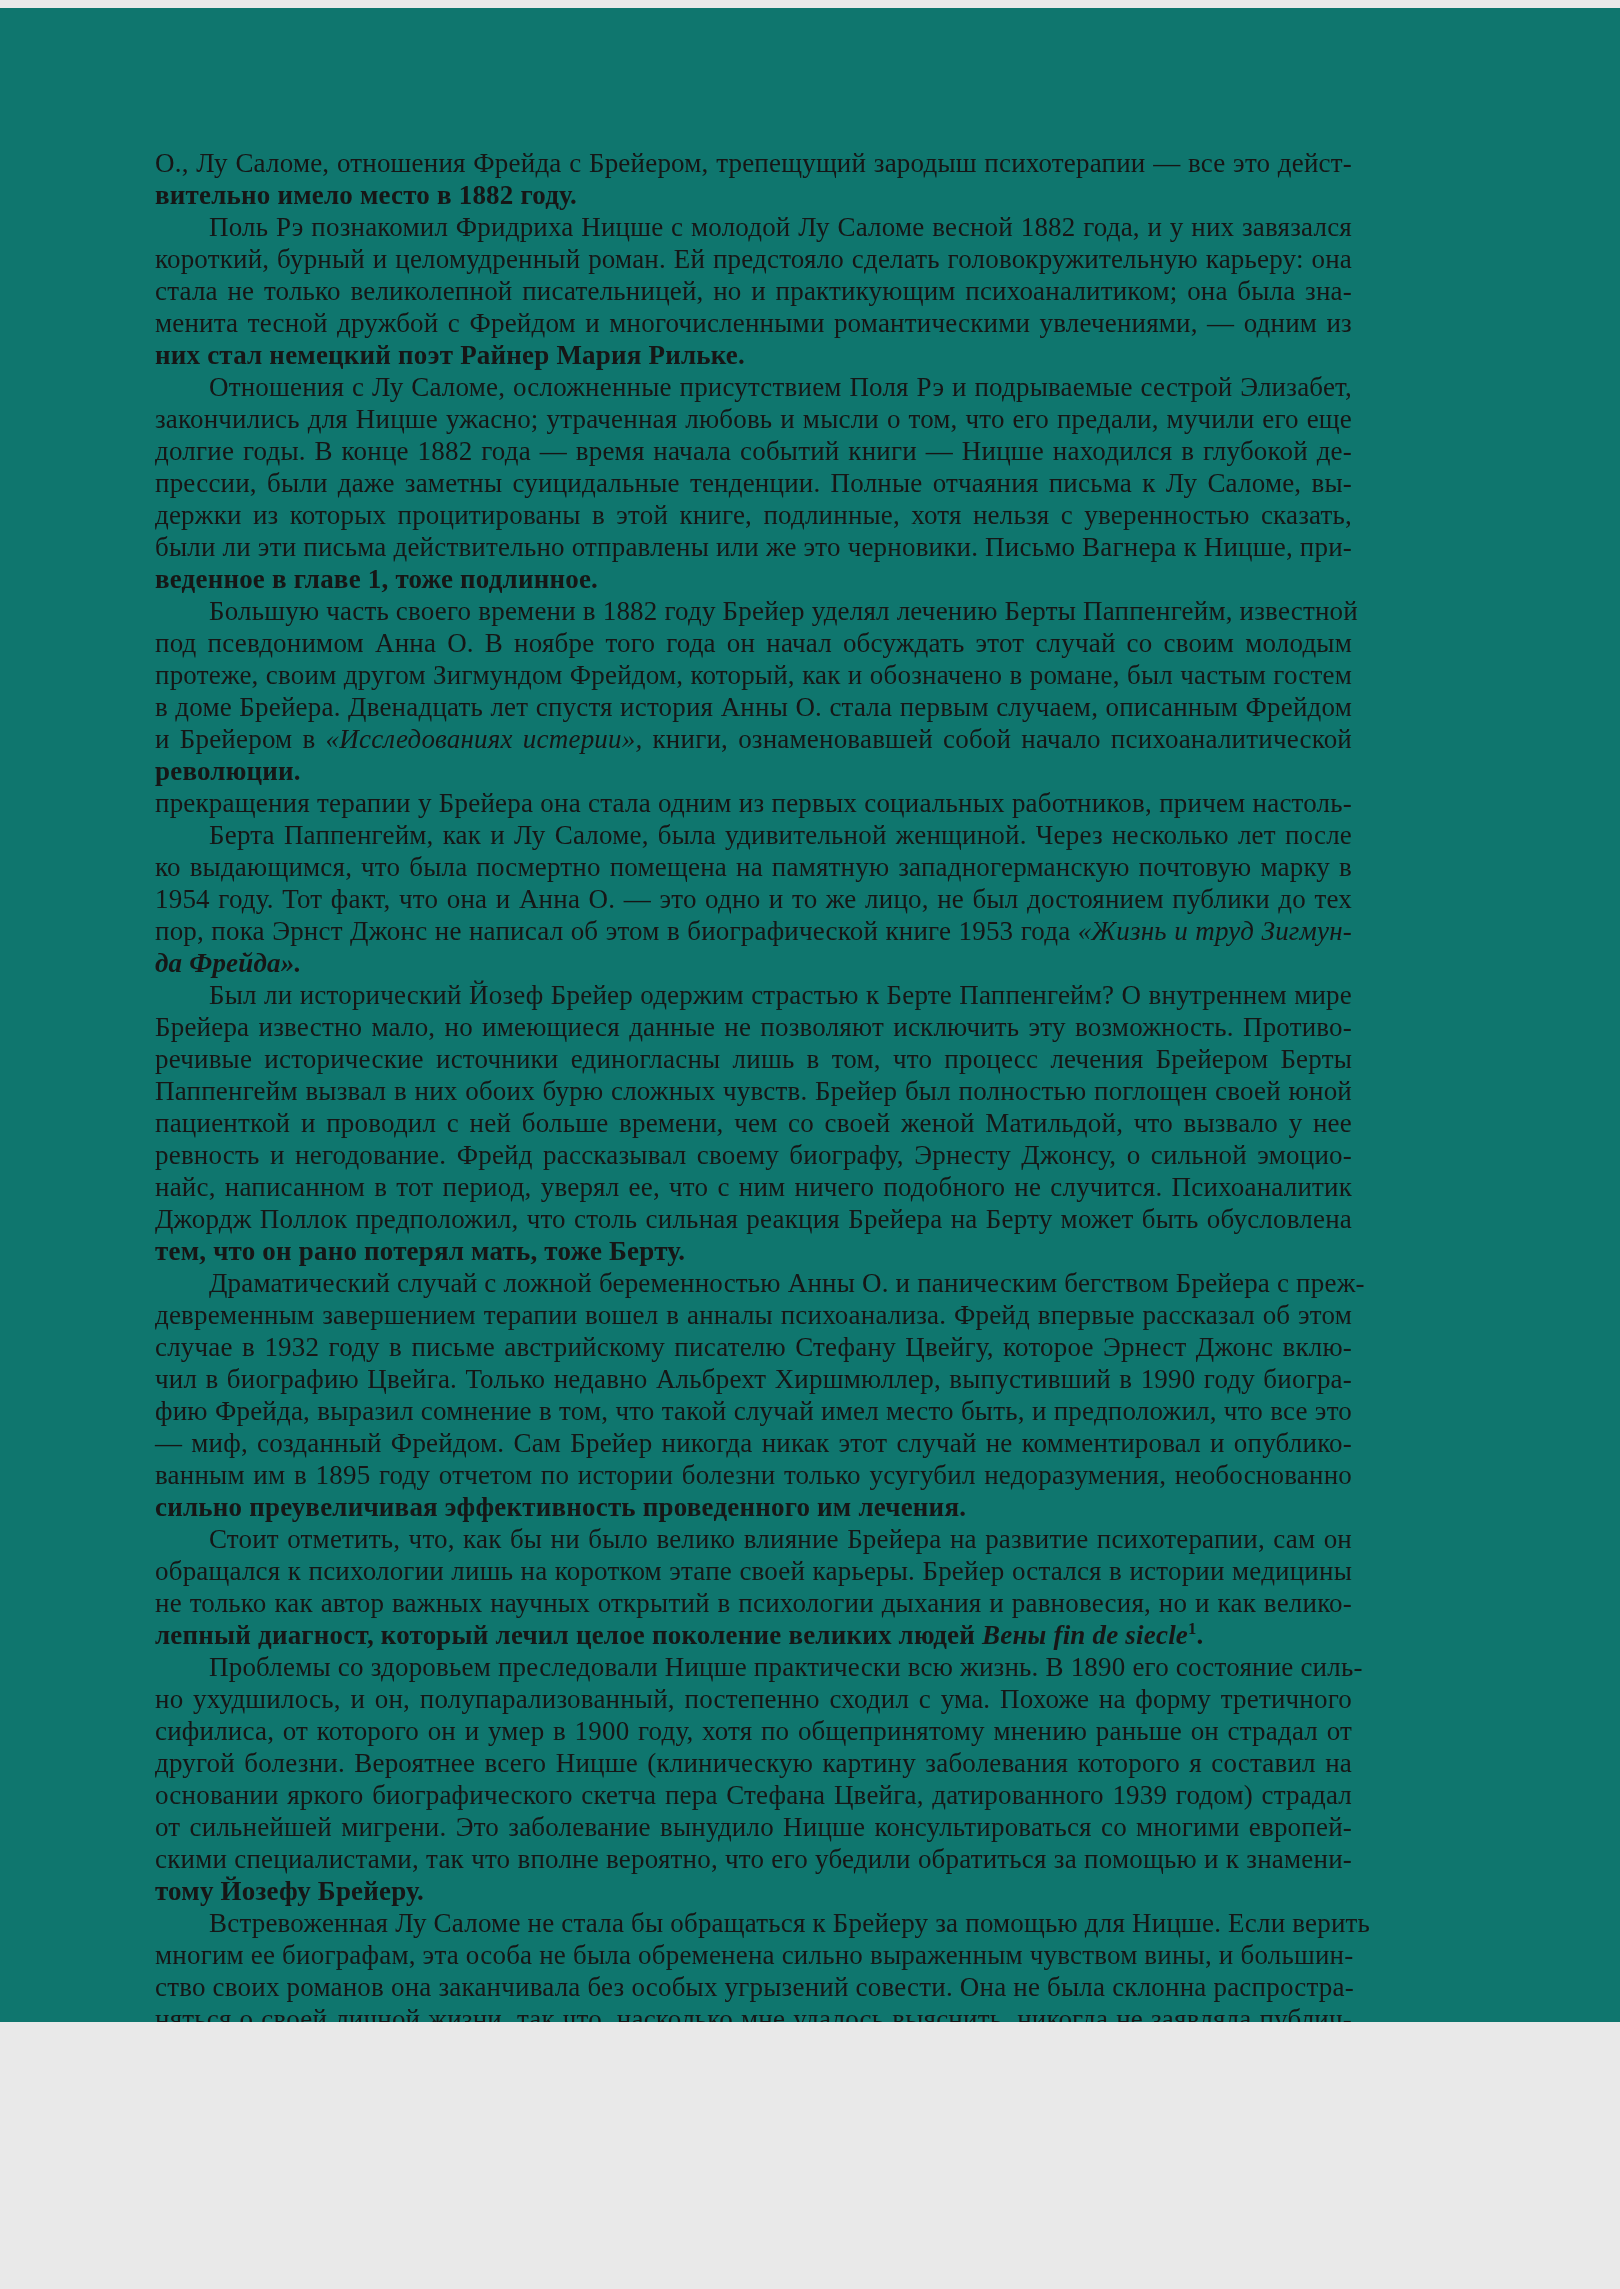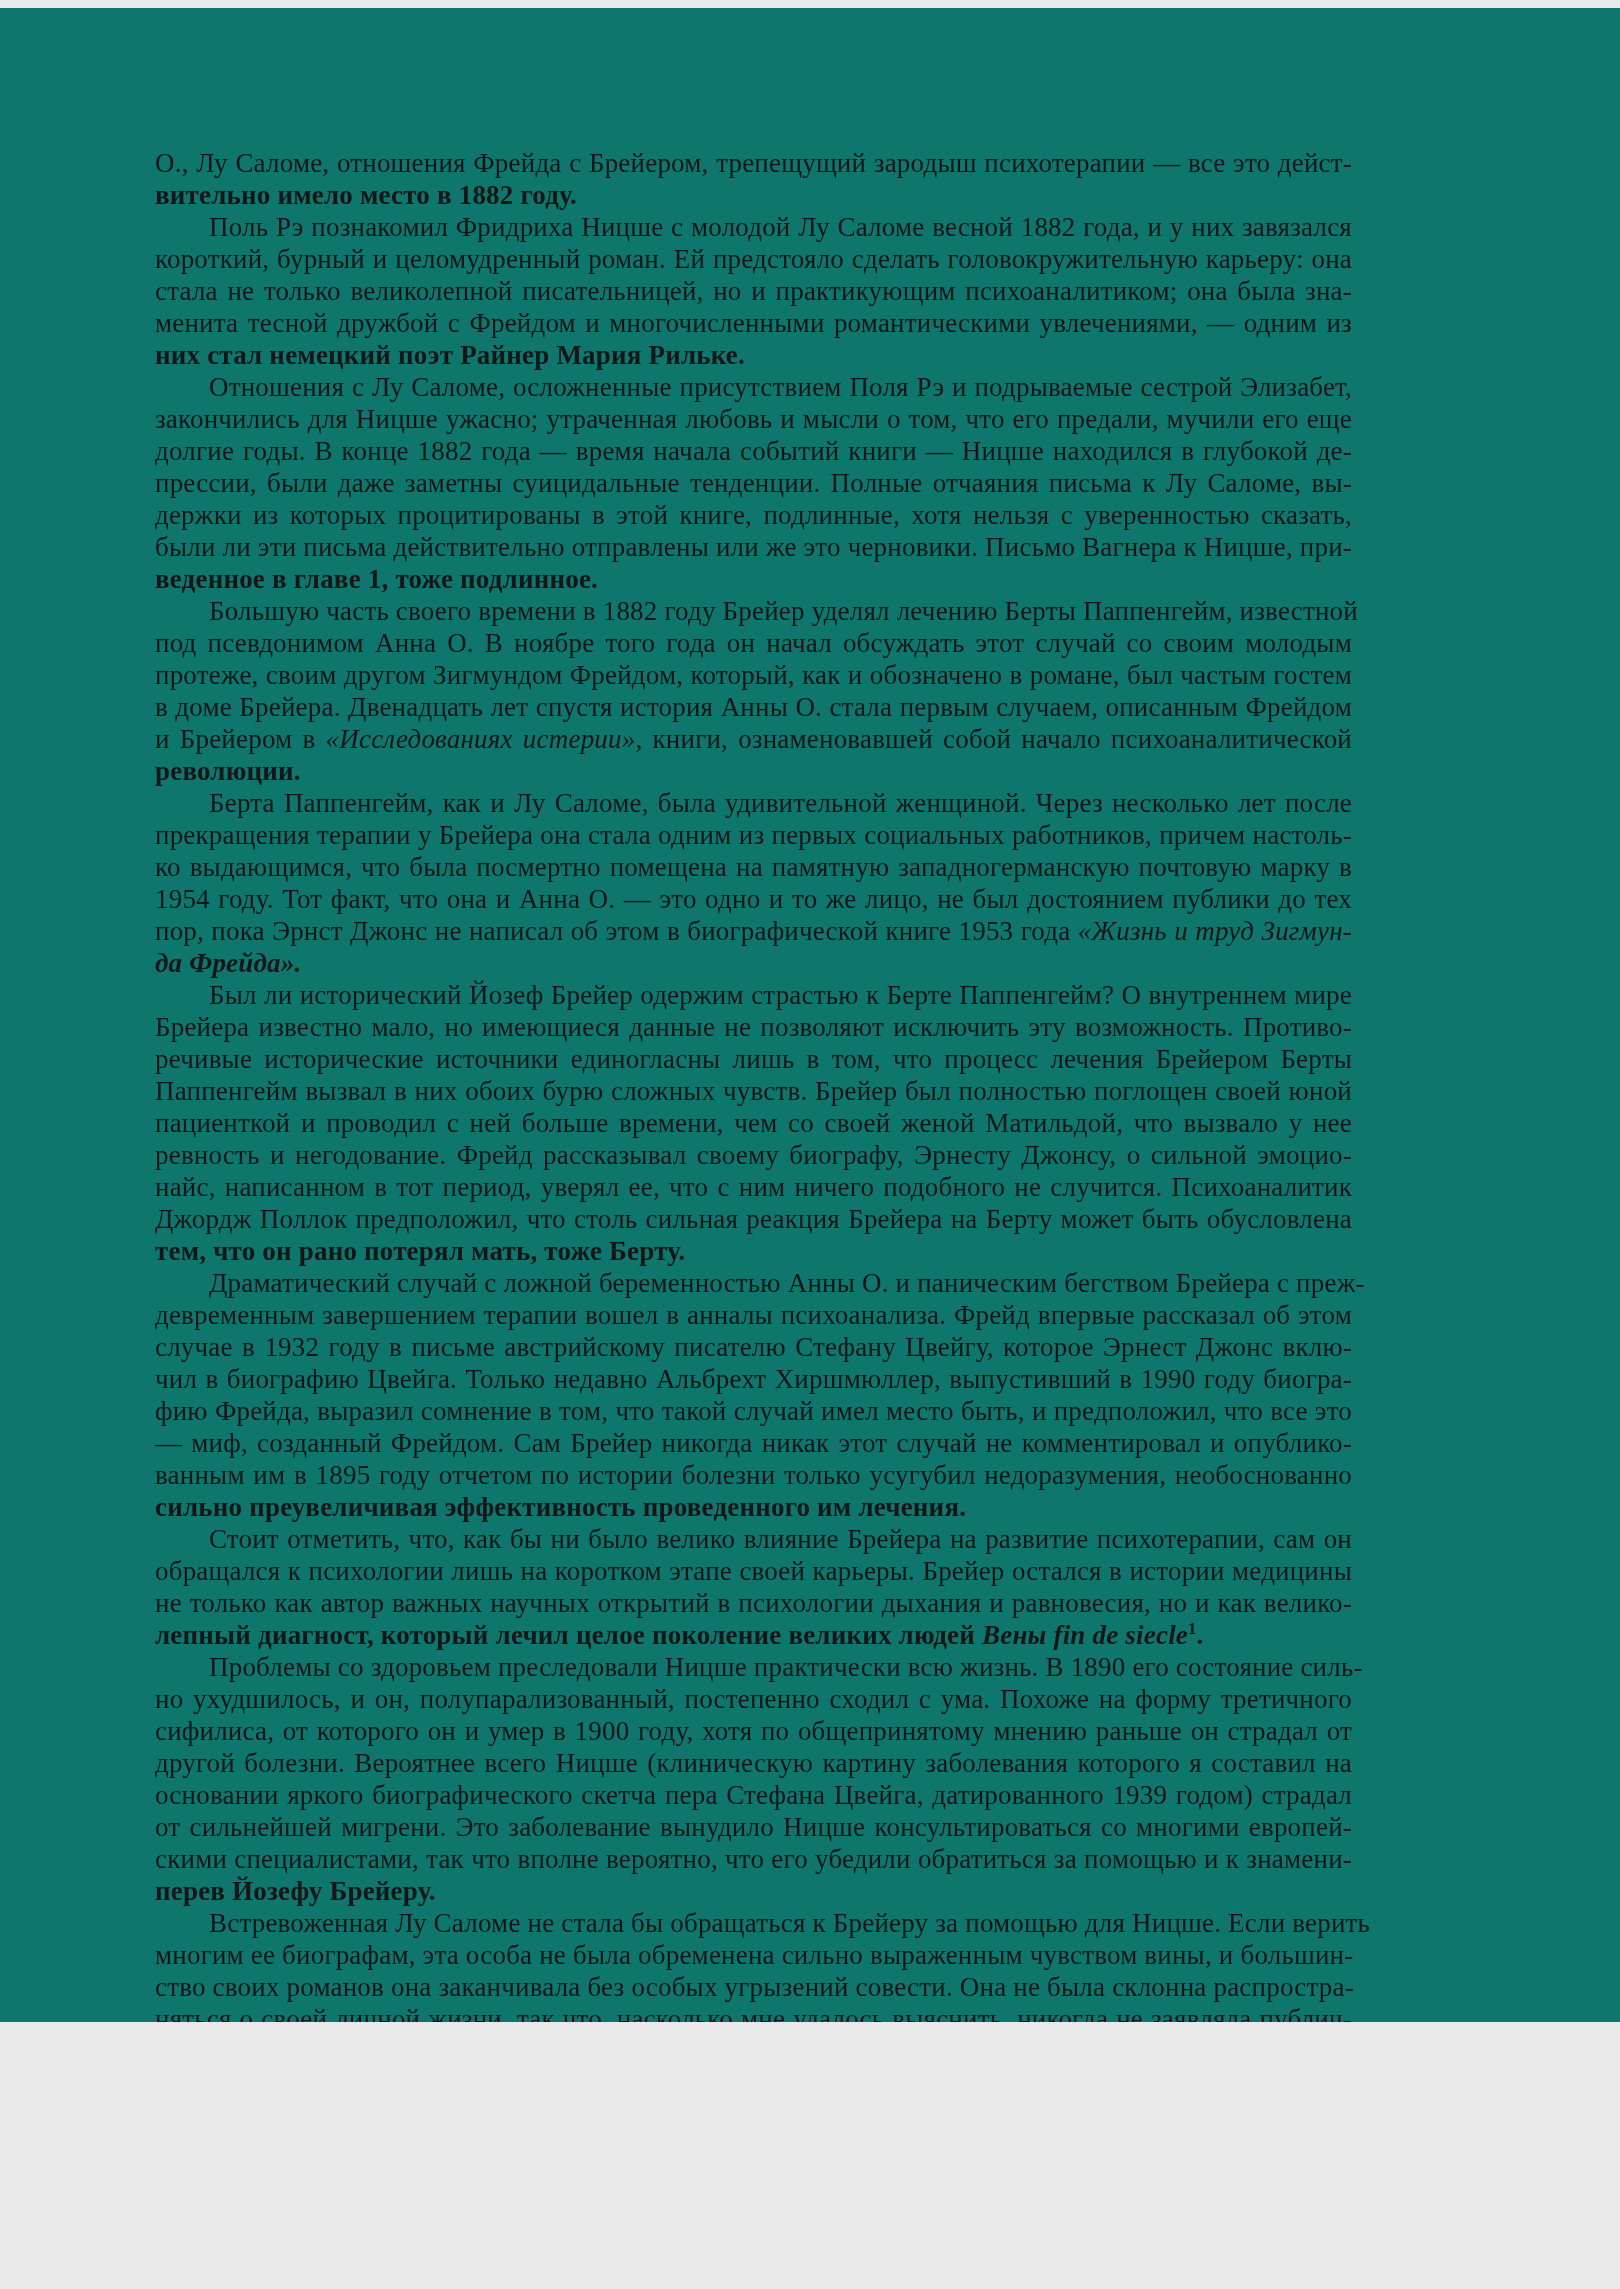--- a/index.html
+++ b/index.html
@@ -102,8 +102,8 @@
         <div class="line last">революции.</div>
       </div>
       <div>
+        <div class="line">прекращения терапии у Брейера она стала одним из первых социальных работников, причем настоль-</div>
         <div class="line indent">Берта Паппенгейм, как и Лу Саломе, была удивительной женщиной. Через несколько лет после</div>
-        <div class="line">прекращения терапии у Брейера она стала одним из первых социальных работников, причем настоль-</div>
         <div class="line">ко выдающимся, что была посмертно помещена на памятную западногерманскую почтовую марку в</div>
         <div class="line">1954 году. Тот факт, что она и Анна О. — это одно и то же лицо, не был достоянием публики до тех</div>
         <div class="line">пор, пока Эрнст Джонс не написал об этом в биографической книге 1953 года <i>«Жизнь и труд Зигмун-</i></div>

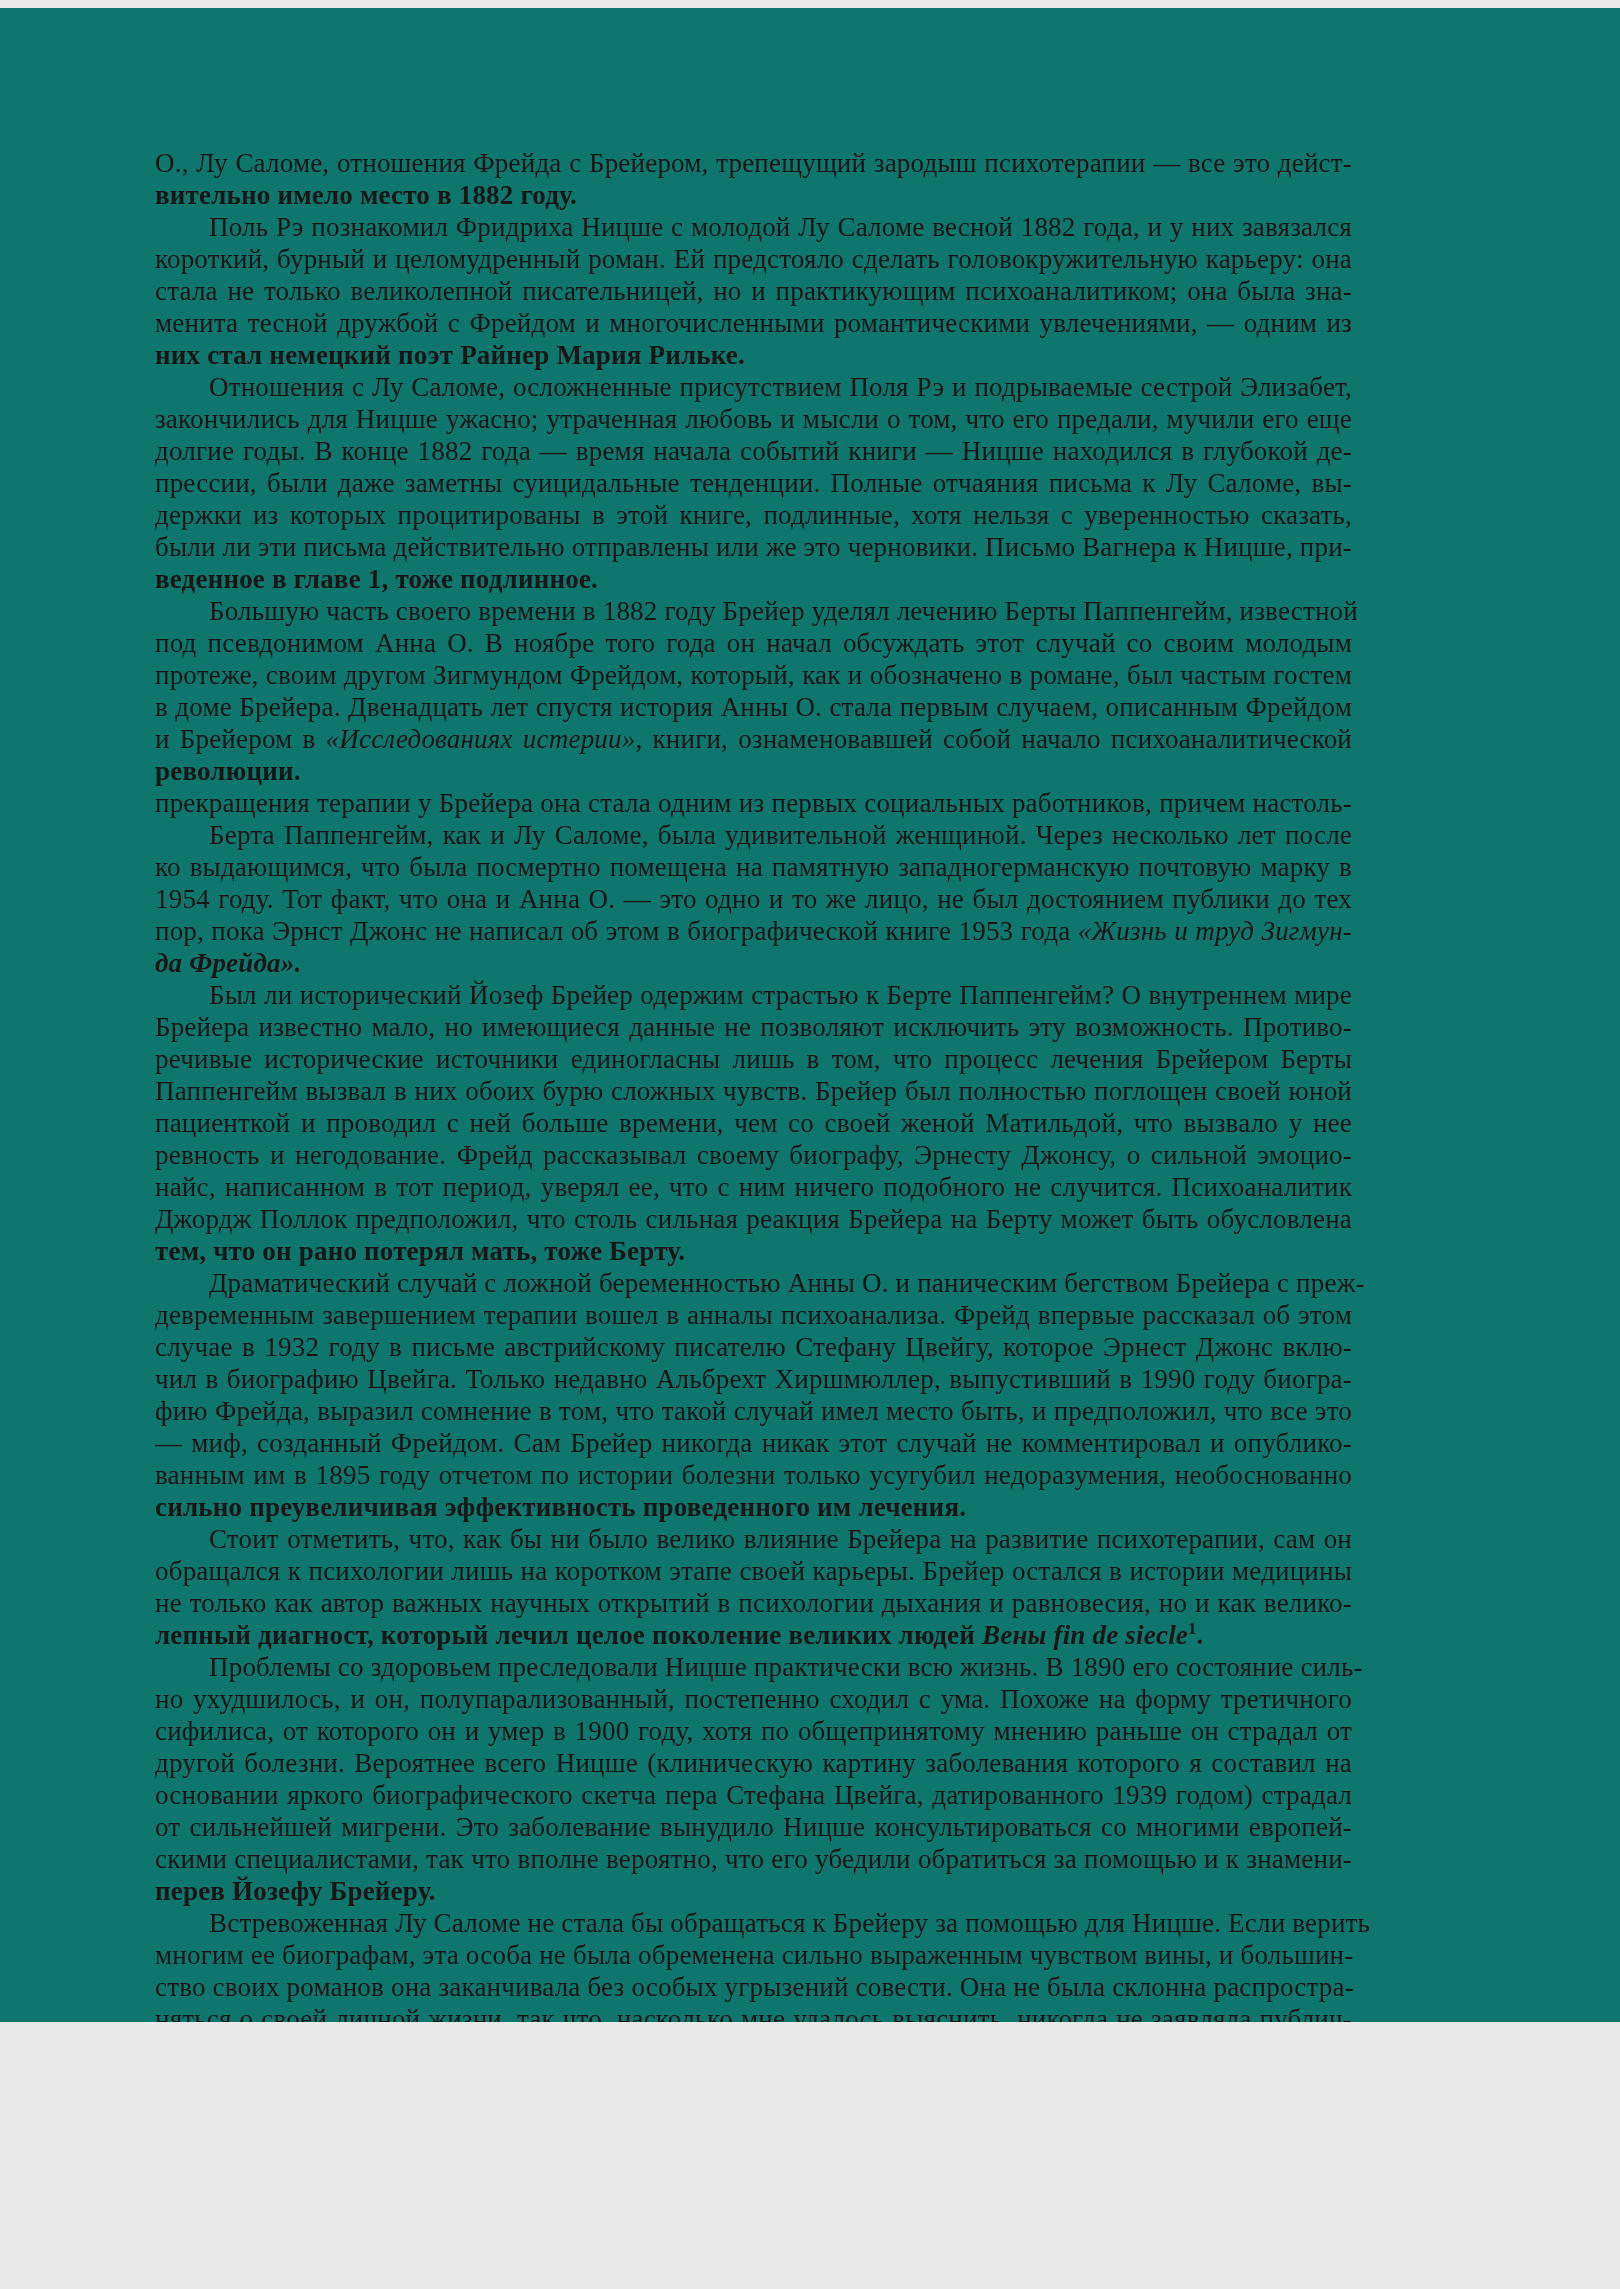--- a/index.html
+++ b/index.html
@@ -144,7 +144,7 @@
         <div class="line">основании яркого биографического скетча пера Стефана Цвейга, датированного 1939 годом) страдал</div>
         <div class="line">от сильнейшей мигрени. Это заболевание вынудило Ницше консультироваться со многими европей-</div>
         <div class="line">скими специалистами, так что вполне вероятно, что его убедили обратиться за помощью и к знамени-</div>
-        <div class="line last">перев Йозефу Брейеру.</div>
+        <div class="line last">тому Йозефу Брейеру.</div>
       </div>
       <div>
         <div class="line indent">Встревоженная Лу Саломе не стала бы обращаться к Брейеру за помощью для Ницше. Если верить</div>

